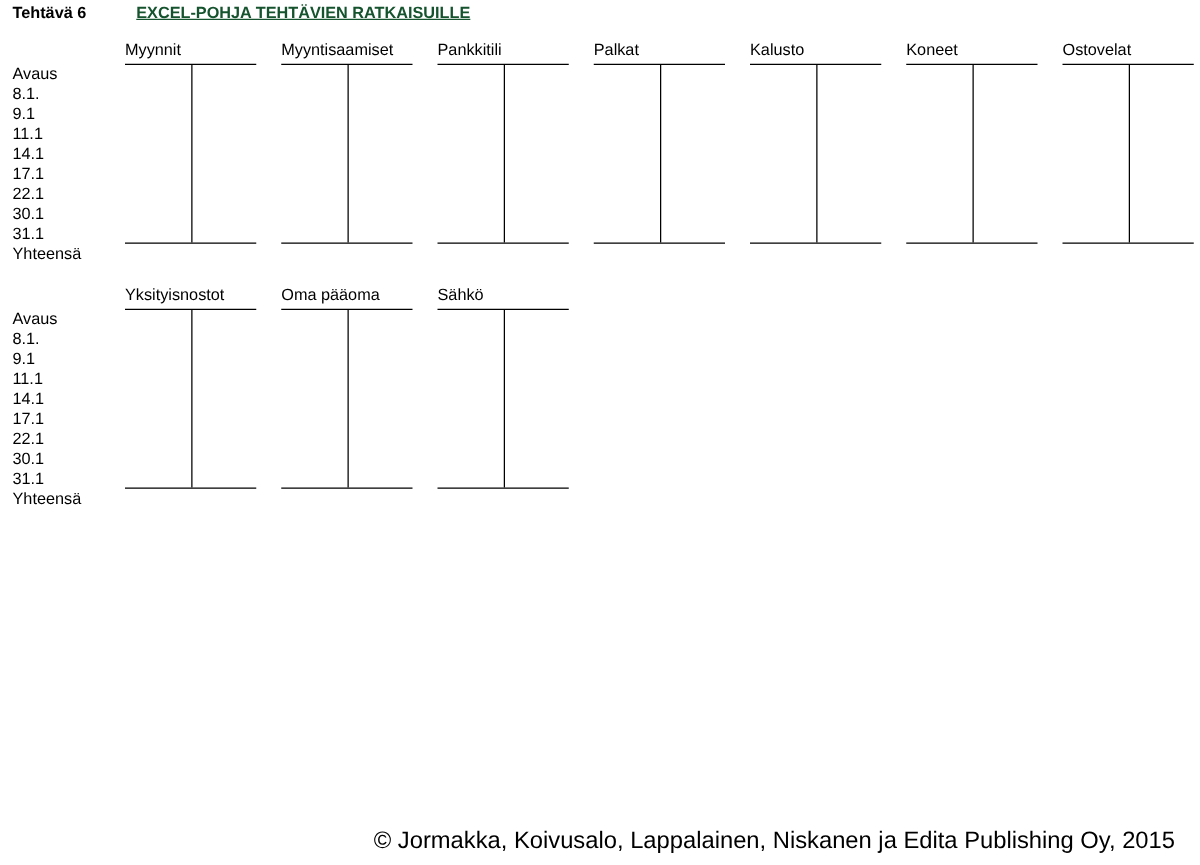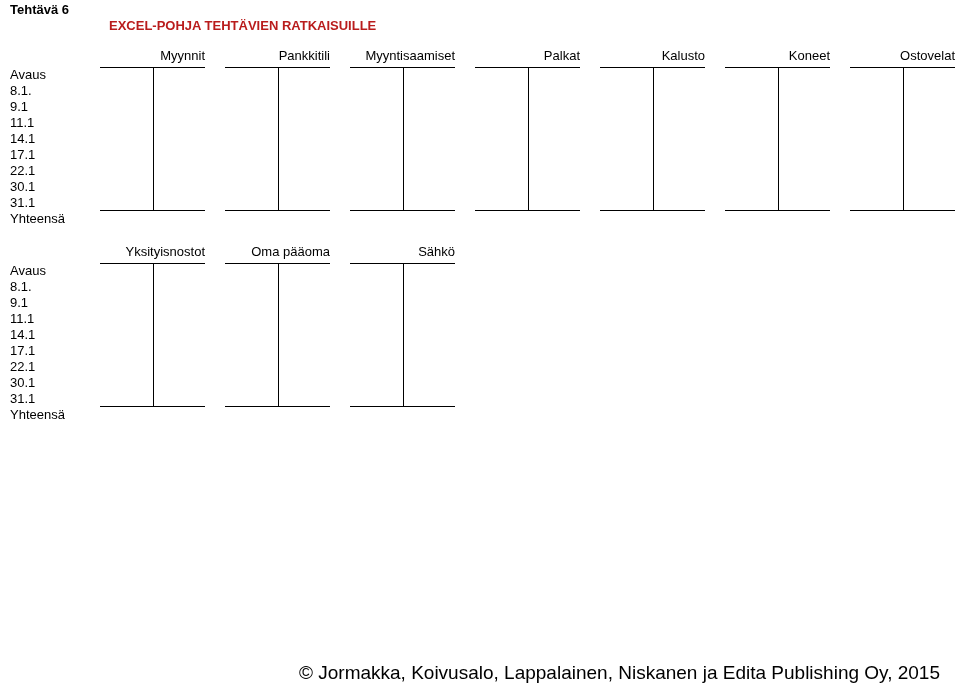--- a/index.html
+++ b/index.html
@@ -22,8 +22,8 @@
     }
     .header-title {
       font-weight: bold;
-      color: #b91c1c;
-      margin-top: 16px;
+      color: #14532d;
+      text-decoration: underline;
     }
     .section {
       display: flex;

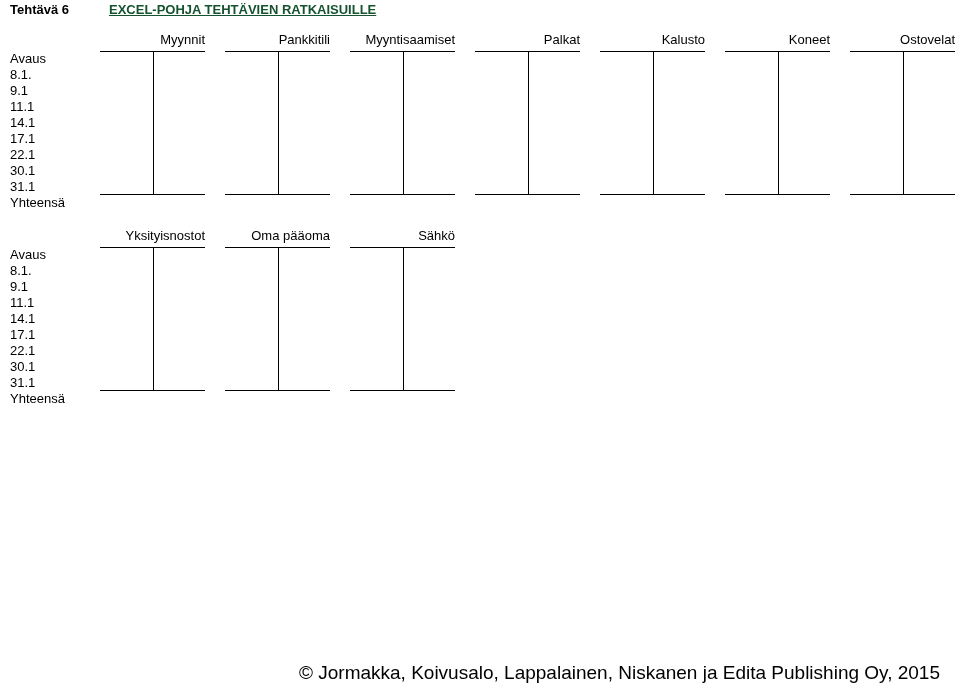--- a/index.html
+++ b/index.html
@@ -47,7 +47,7 @@
       flex-shrink: 0;
     }
     .taccount-title {
-      text-align: right;
+      text-align: left;
       height: 18px;
       line-height: 14px;
     }

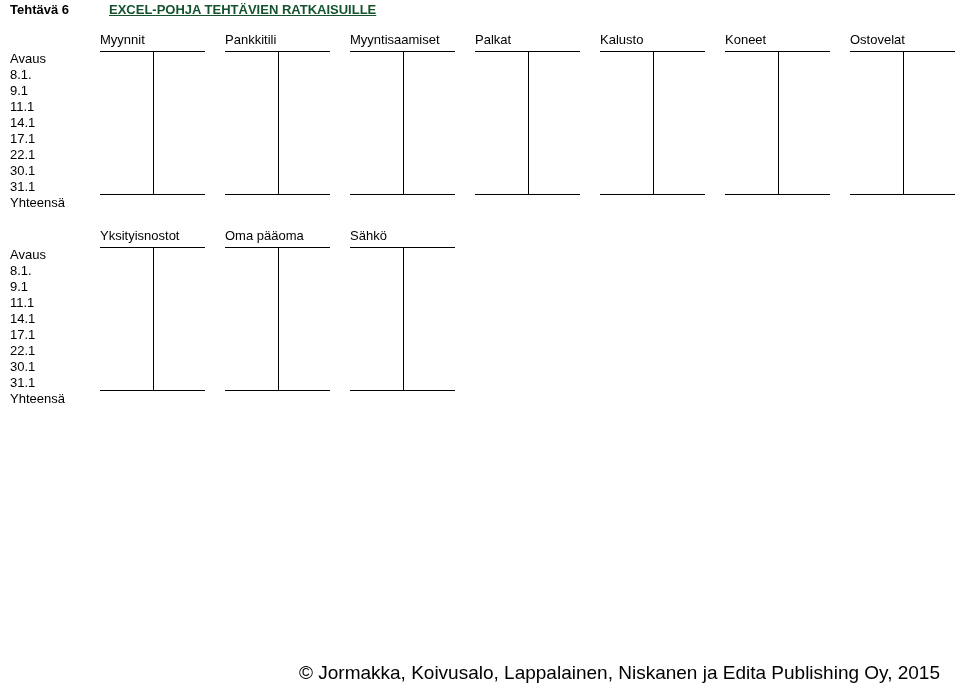--- a/index.html
+++ b/index.html
@@ -100,11 +100,11 @@
       <div class="taccount-body"></div>
     </div>
     <div class="taccount">
-      <div class="taccount-title">Pankkitili</div>
+      <div class="taccount-title">Myyntisaamiset</div>
       <div class="taccount-body"></div>
     </div>
     <div class="taccount">
-      <div class="taccount-title">Myyntisaamiset</div>
+      <div class="taccount-title">Pankkitili</div>
       <div class="taccount-body"></div>
     </div>
     <div class="taccount">

